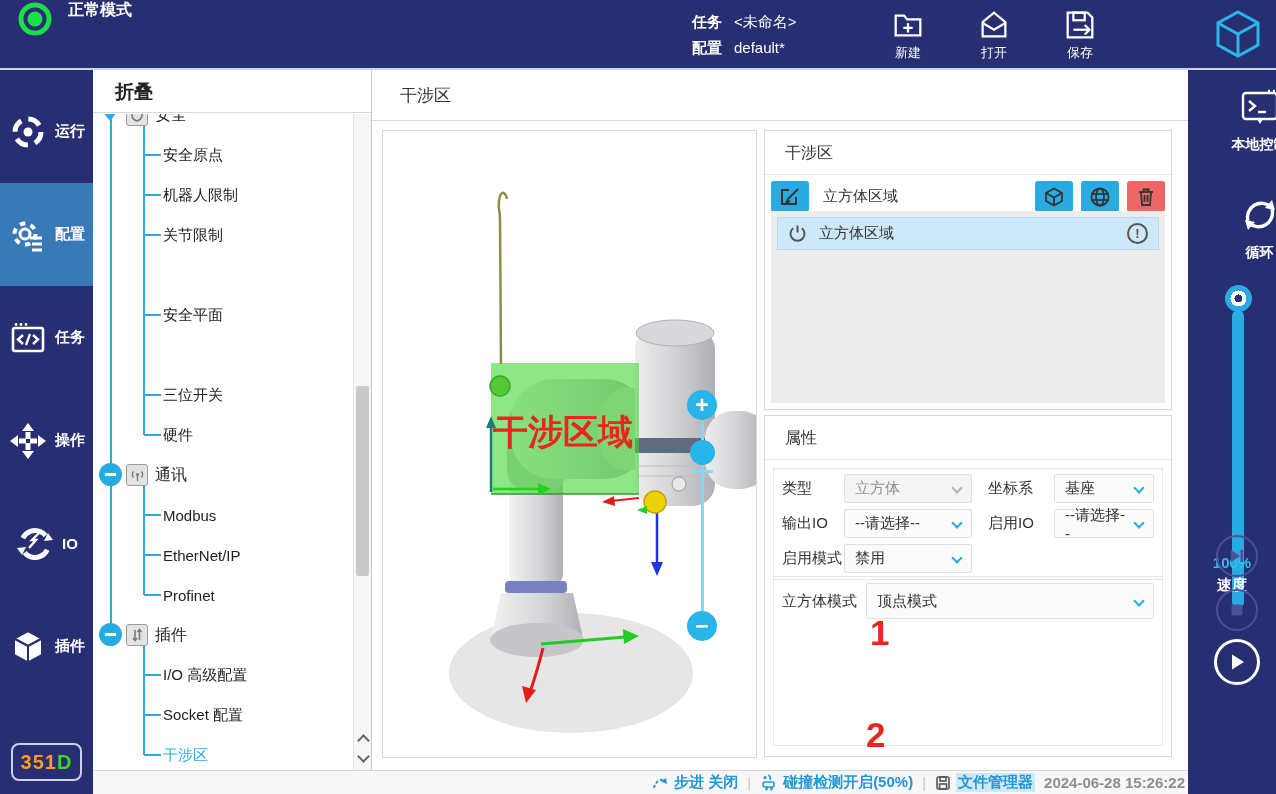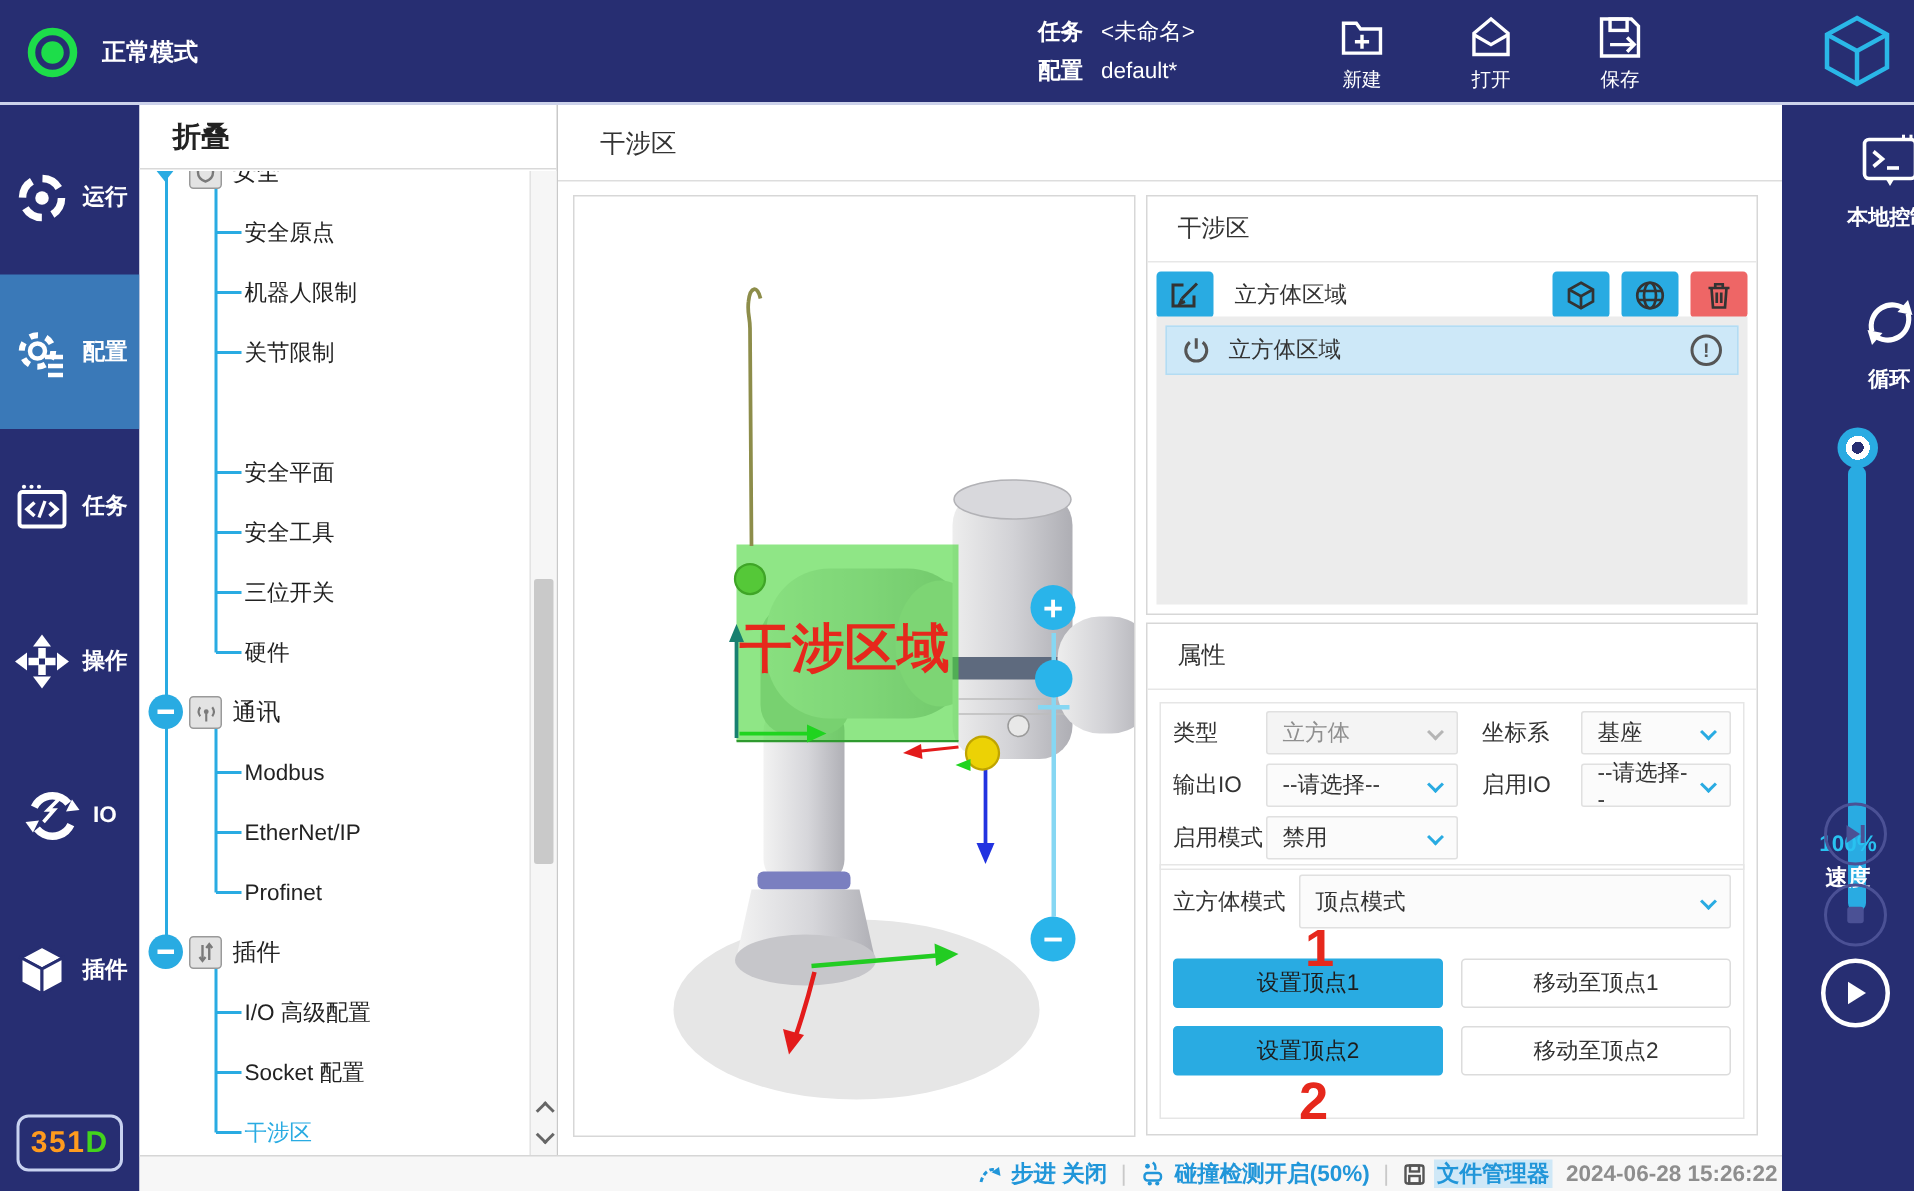--- a/index.html
+++ b/index.html
@@ -9,7 +9,7 @@
 
   
   .top { position:absolute; left:0; top:0; width:1276px; height:70px; background:#272e72; border-bottom:2px solid #ccd2ea; }
-  .mode { position:absolute; left:16px; top:0; height:70px; display:flex; align-items:center; gap:14px; }
+  .mode { position:absolute; left:16px; top:0; height:70px; display:flex; align-items:flex-start; gap:14px; }
   .mode-label { color:#fff; font-size:16px; font-weight:bold; }
   .task-config { position:absolute; left:692px; top:9px; color:#fff; font-size:15px; }
   .tc-row { height:26px; line-height:26px; display:flex; gap:12px; }

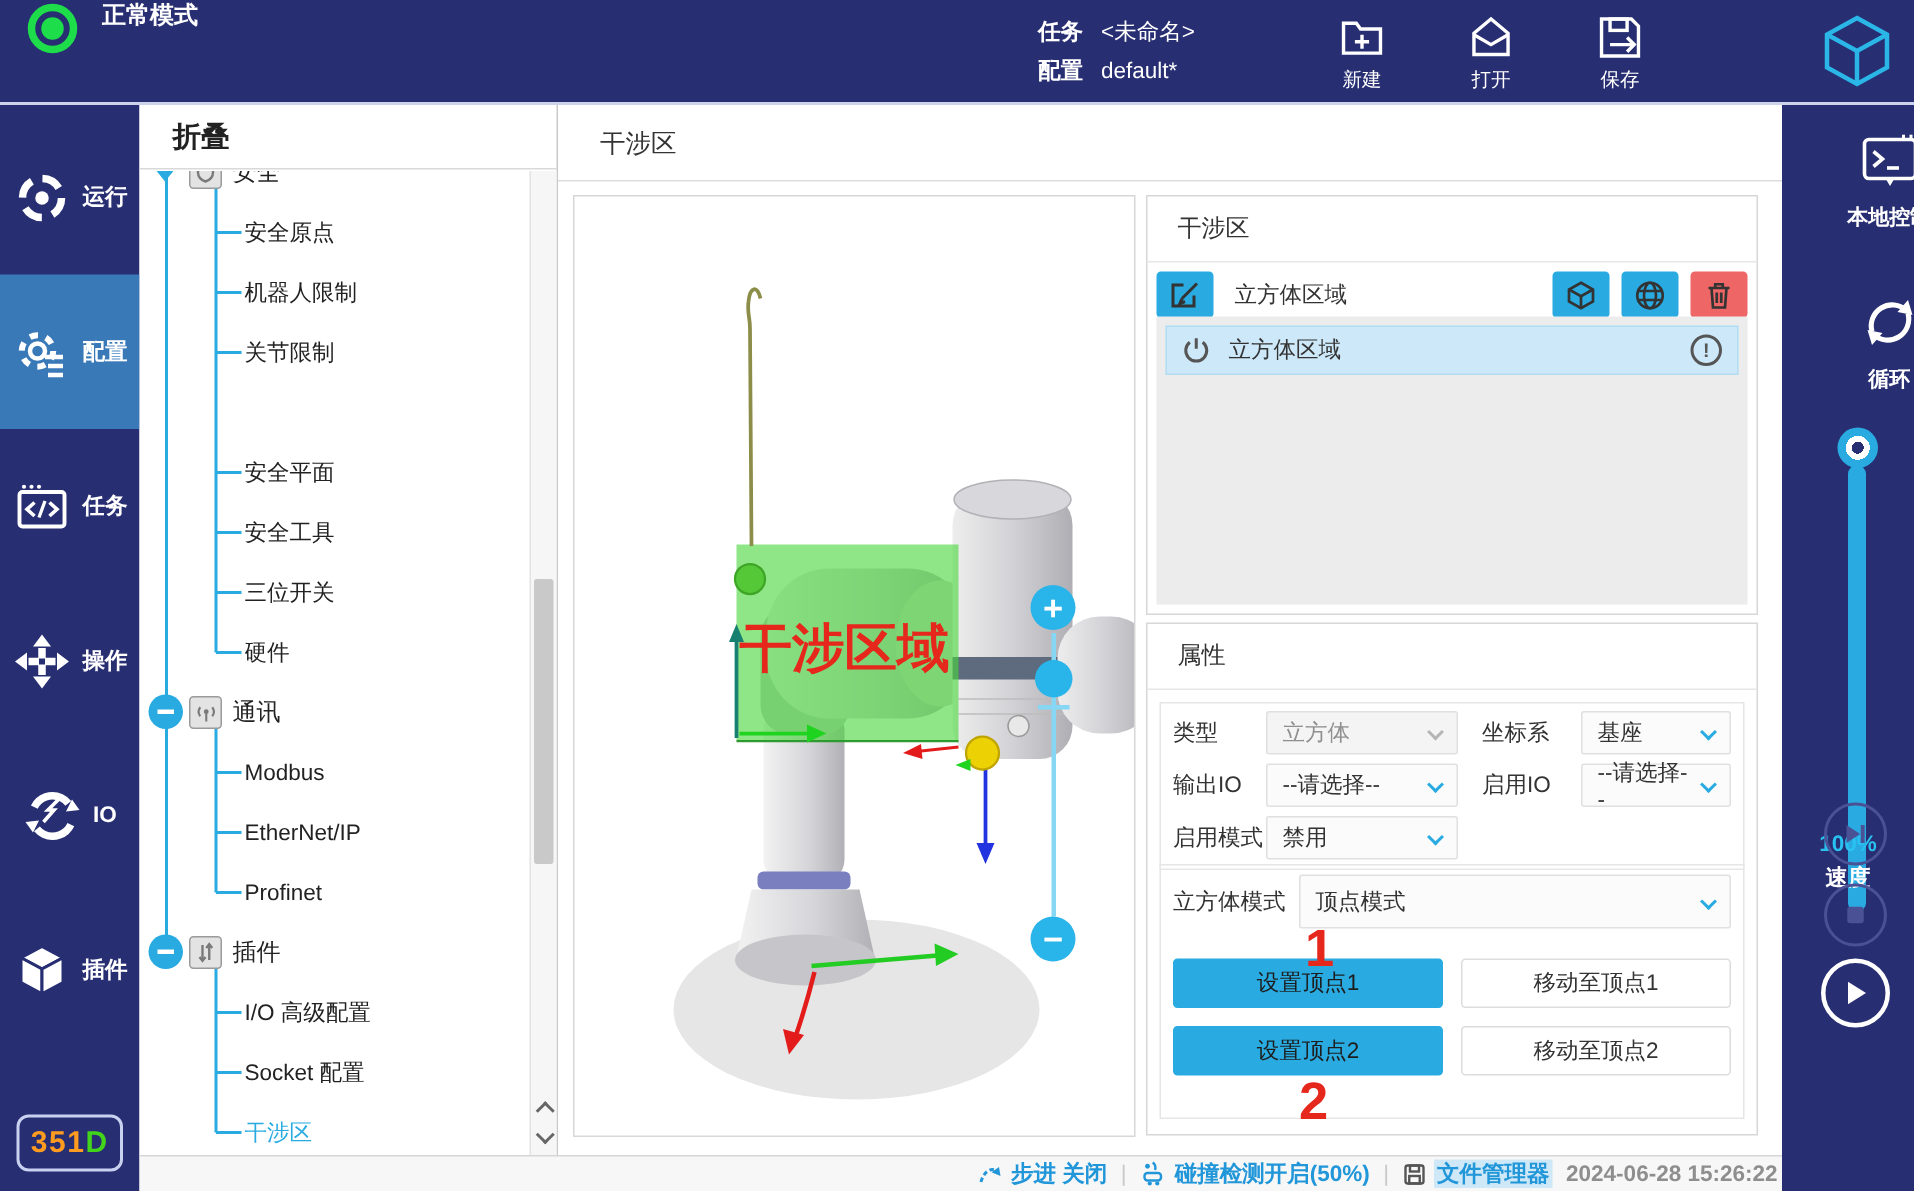--- a/index.html
+++ b/index.html
@@ -269,9 +269,6 @@
       <div class="tree-row child" style="top:181px">
           <span>安全平面</span>
         </div>
-      <div class="tree-row child" style="top:221px">
-          <span>安全工具</span>
-        </div>
       <div class="tree-row child" style="top:261px">
           <span>三位开关</span>
         </div>

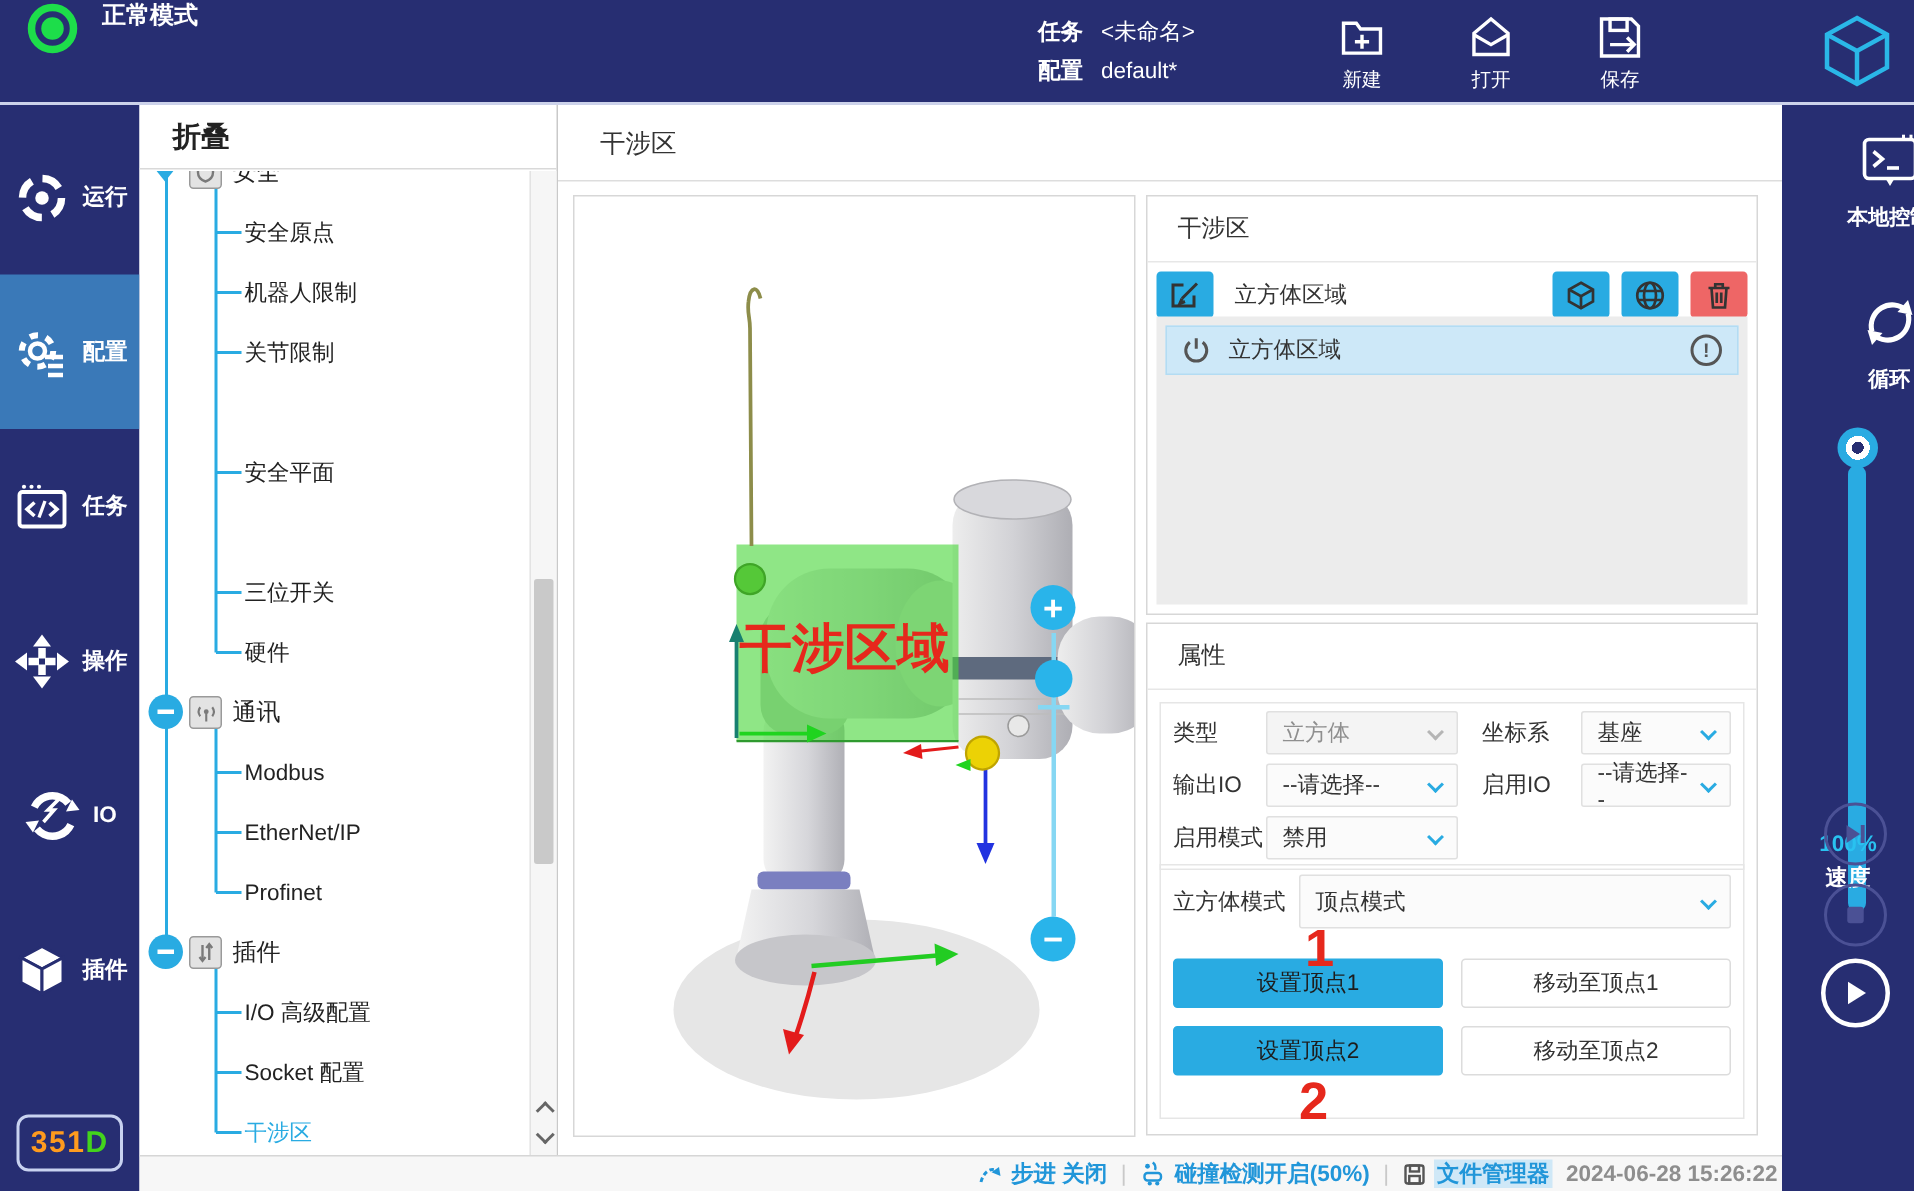--- a/index.html
+++ b/index.html
@@ -505,12 +505,6 @@
           </div>
         </div>
         <span class="ann ann1">1</span>
-        <div class="btn-grid">
-          <div class="btn btn-blue">设置顶点1</div>
-          <div class="btn btn-white">移动至顶点1</div>
-          <div class="btn btn-blue">设置顶点2</div>
-          <div class="btn btn-white">移动至顶点2</div>
-        </div>
         <span class="ann ann2">2</span>
       </div>
     </section>

